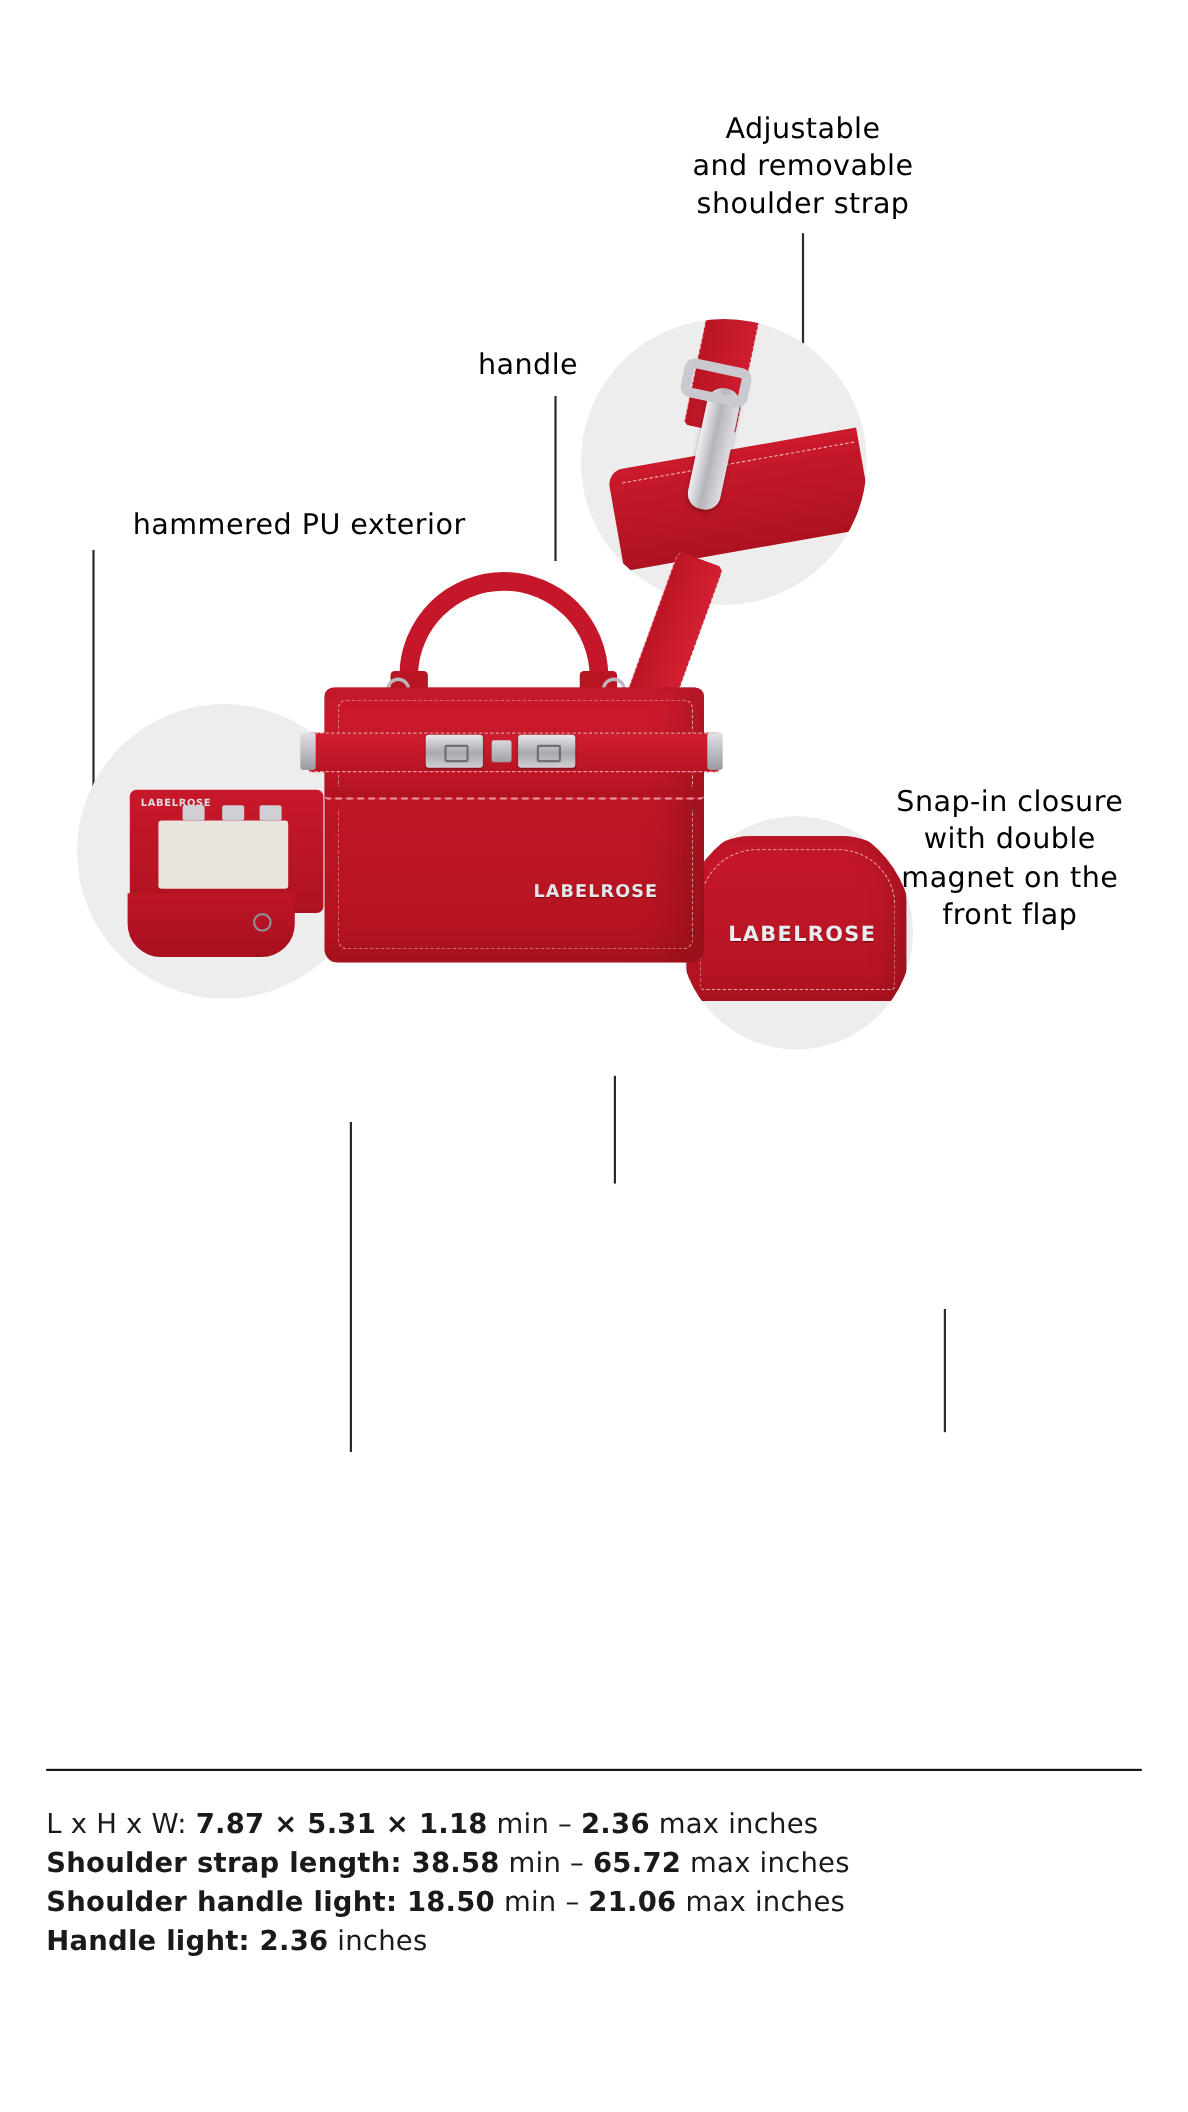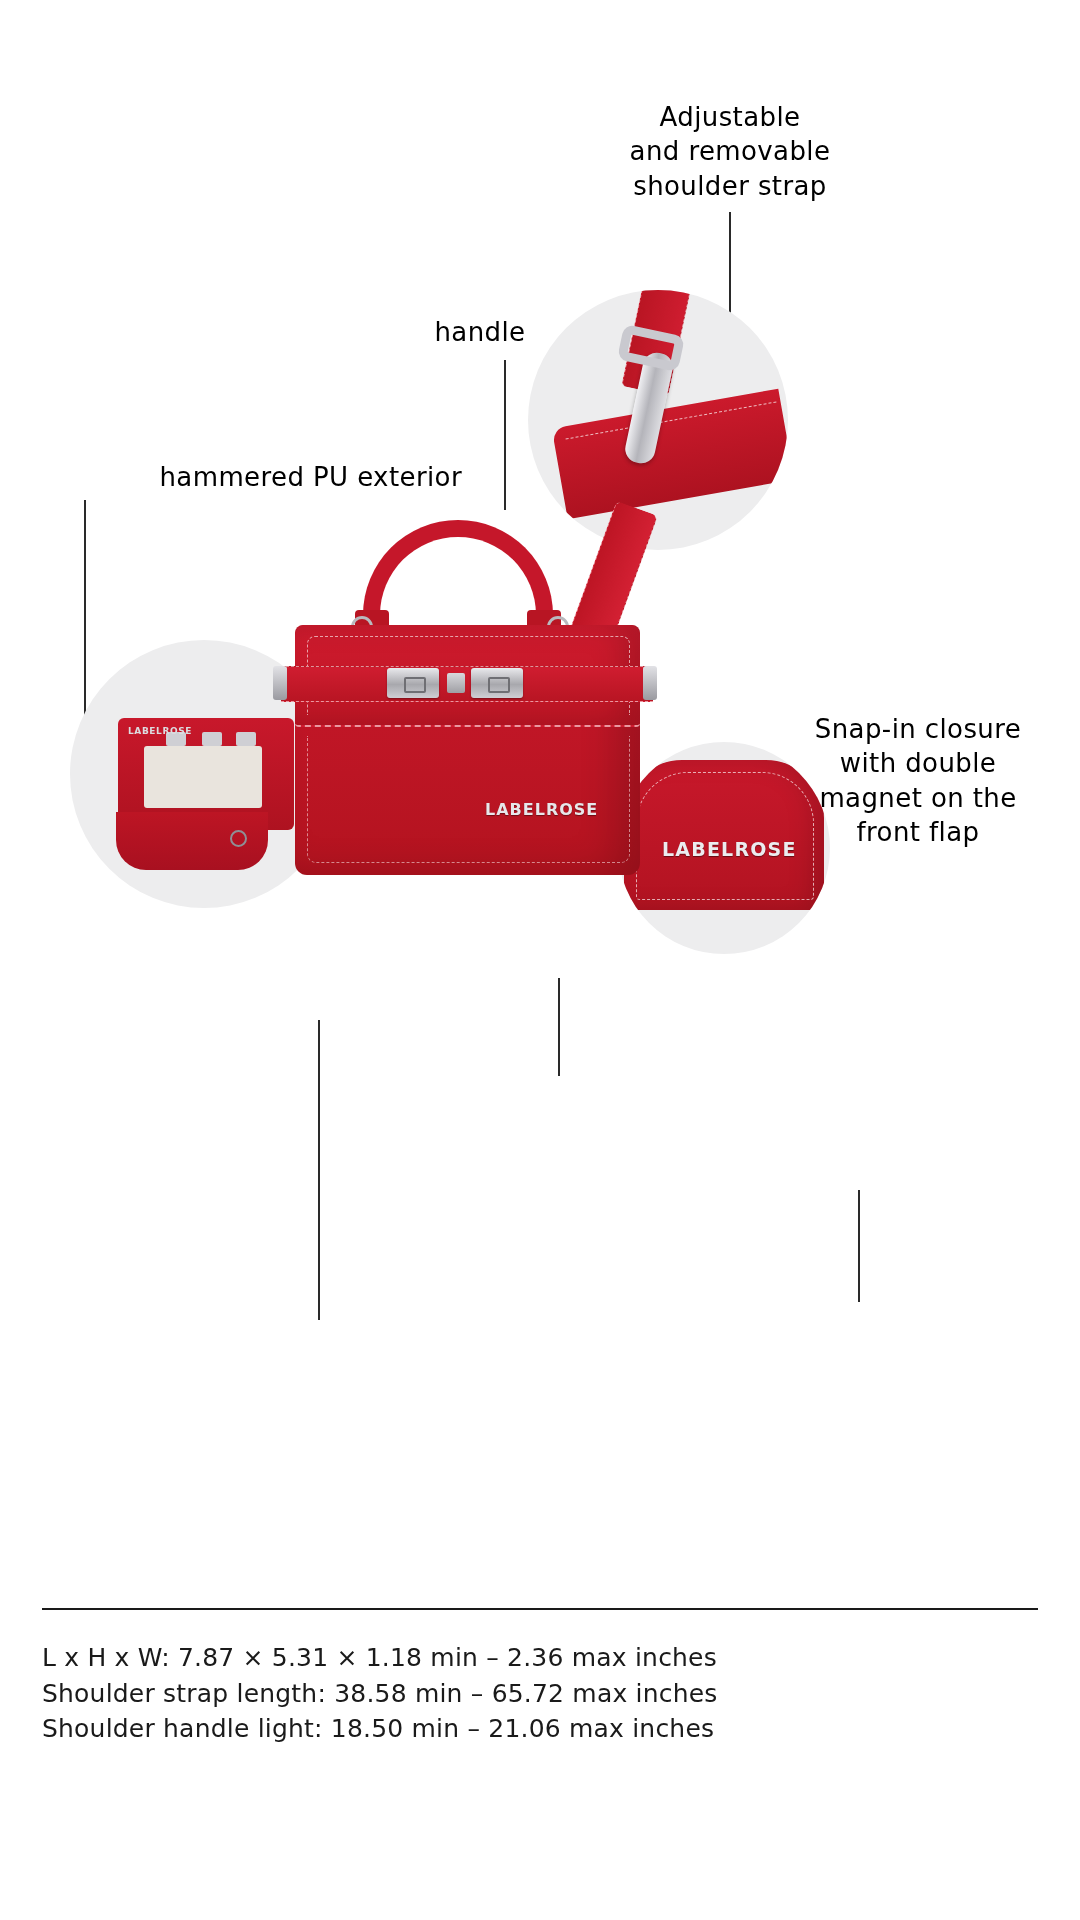--- a/index.html
+++ b/index.html
@@ -28,7 +28,7 @@
     white-space: pre-line;
   }
   .c-center { text-align: center; }
-  .c-left   { text-align: right; }
+  .c-left   { text-align: center; }
 
   .leader {
     position: absolute;

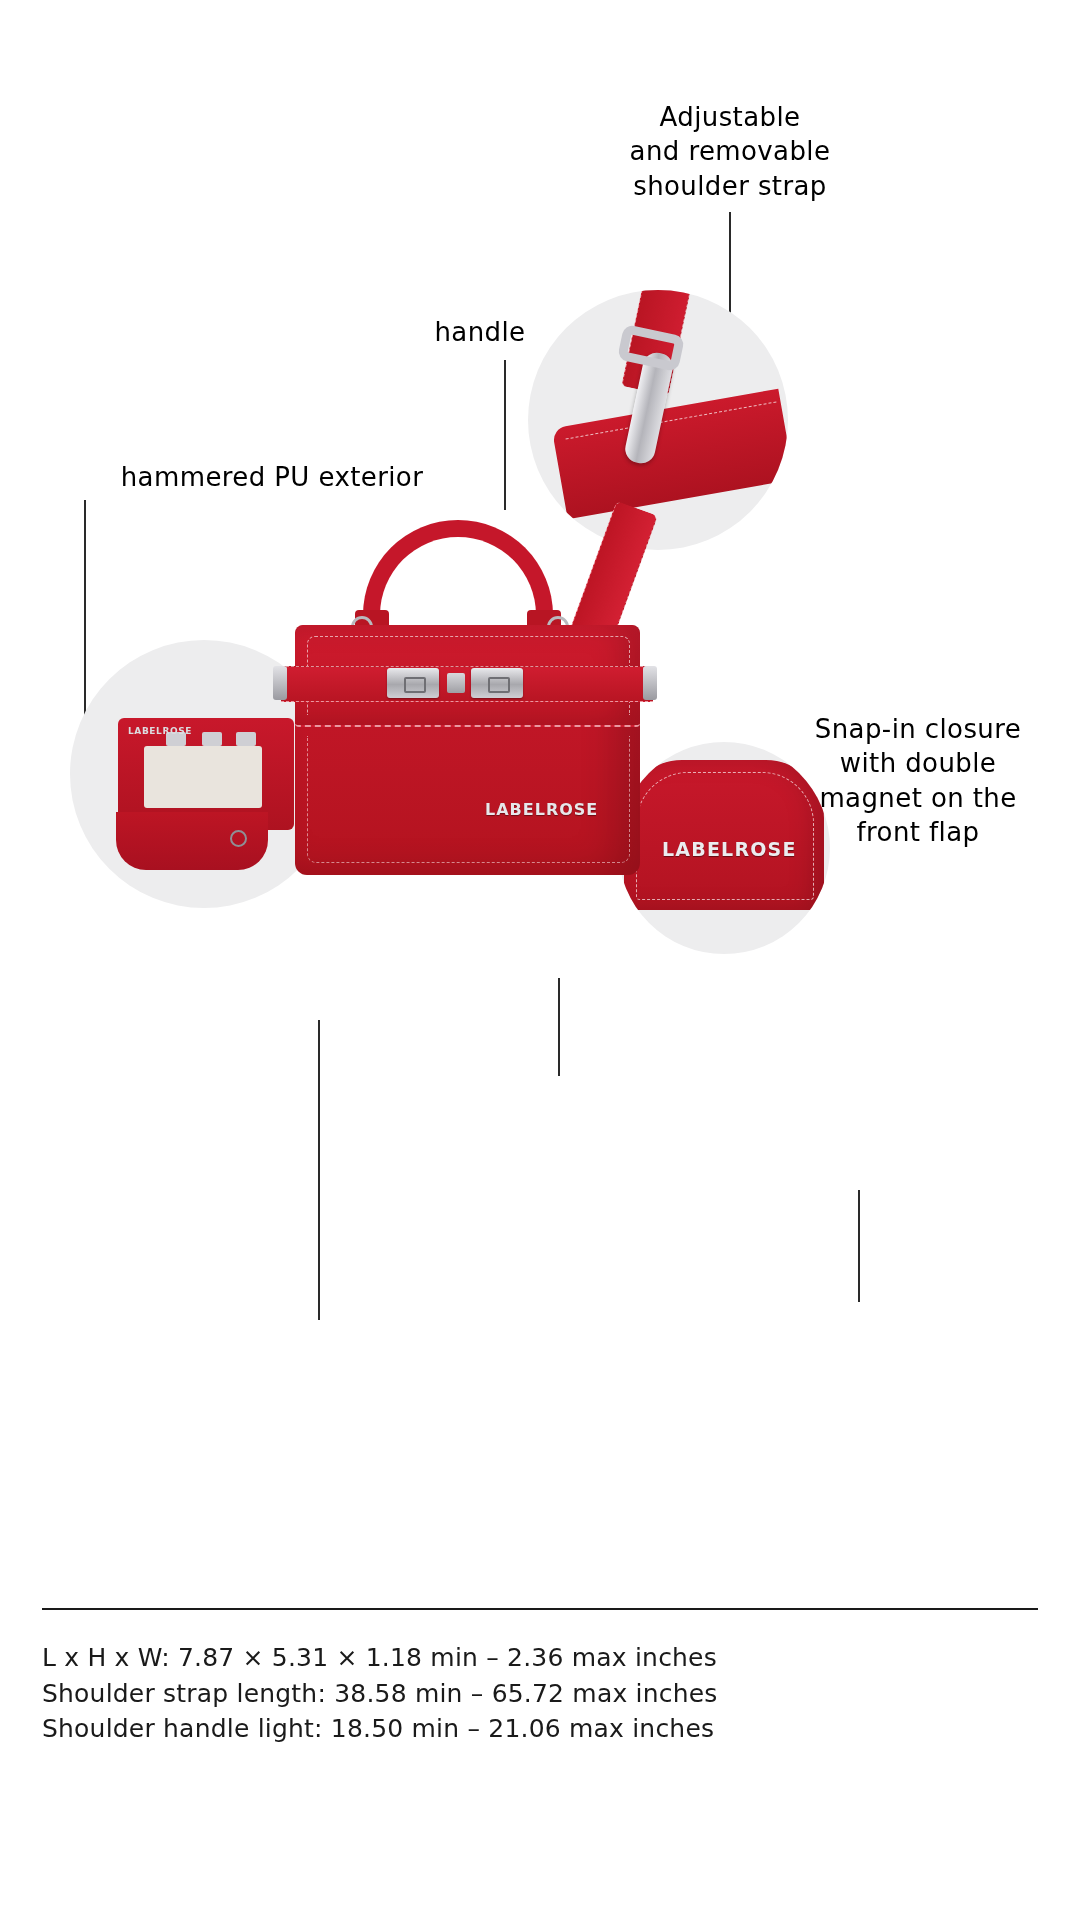--- a/index.html
+++ b/index.html
@@ -385,7 +385,7 @@
     margin-bottom: 6px;
   }
   .tech-row { white-space: nowrap; }
-  .tech-row b { font-weight: normal; }
+  .tech-row b { font-weight: bold; }
 </style>
 </head>
 <body>

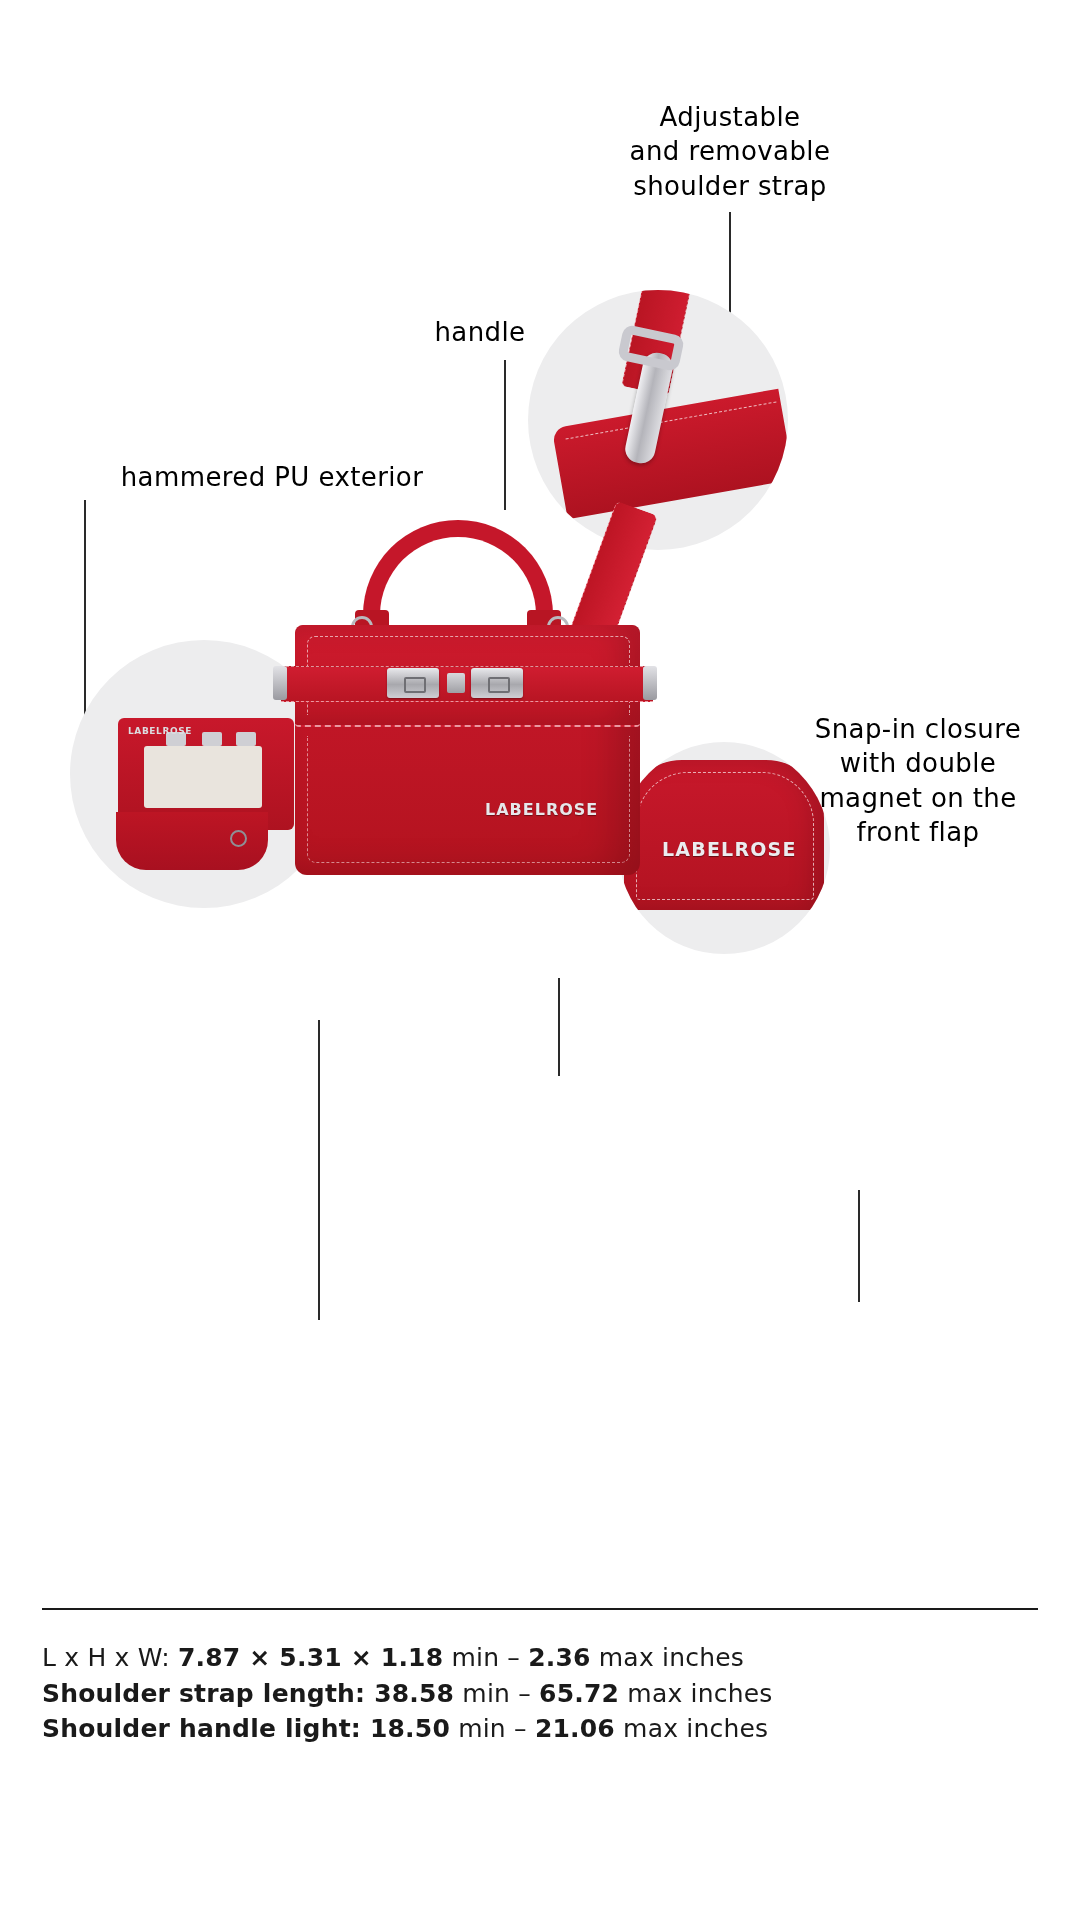--- a/index.html
+++ b/index.html
@@ -477,6 +477,9 @@
       <b>Shoulder handle light:</b><b> 18.50</b><span> min – </span><b>21.06</b><span> max inches</span>
     </div>
 
+    <div class="tech-row">
+      <b>Handle light:</b><b> 2.36</b><span> inches</span>
+    </div>
   </div>
 
 </div>

